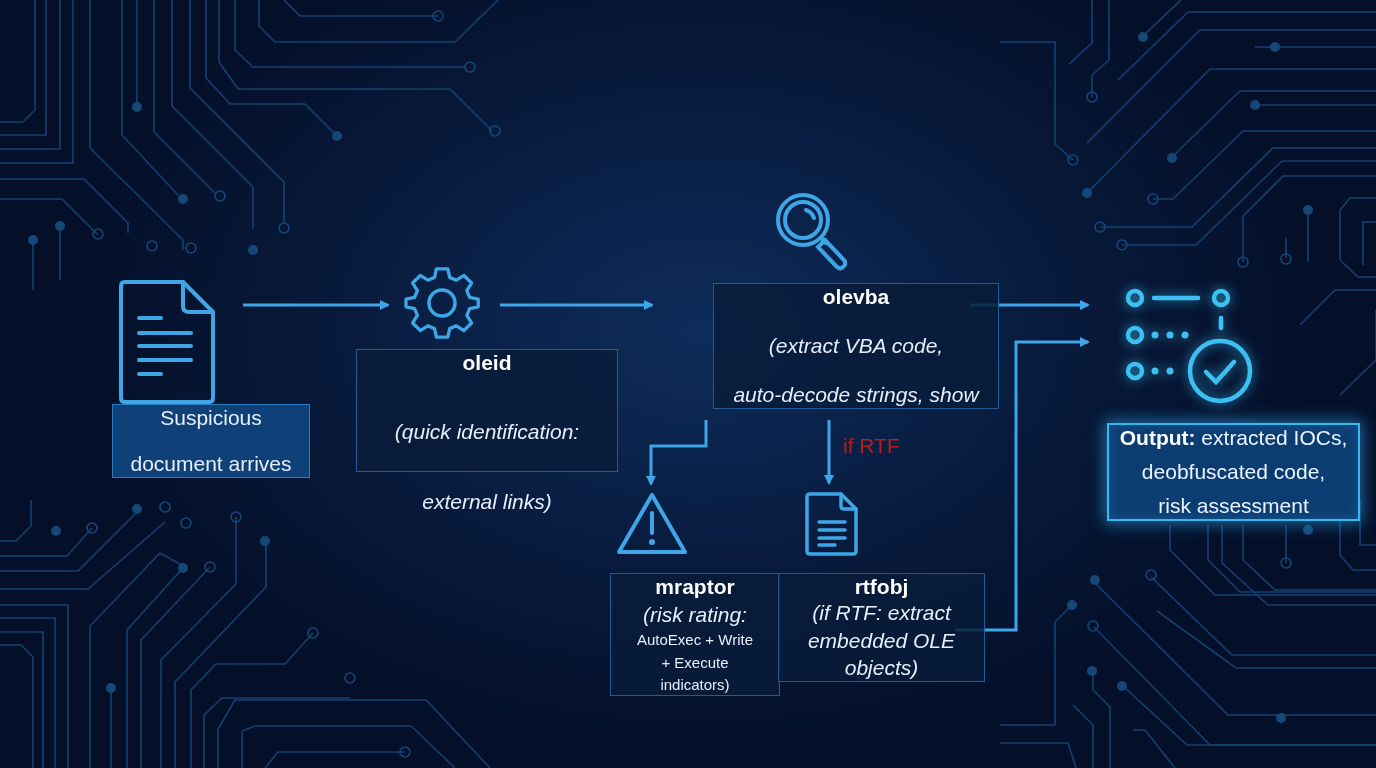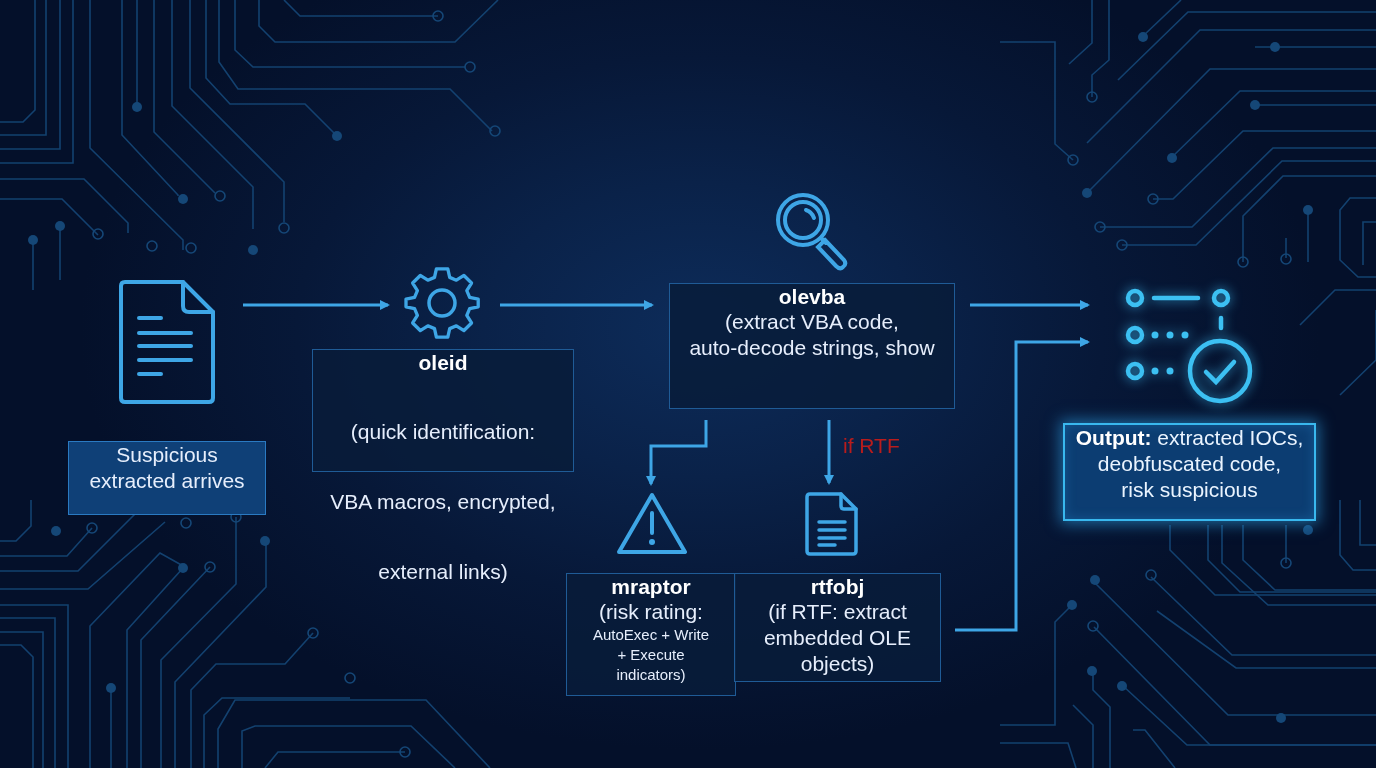--- a/index.html
+++ b/index.html
@@ -15,7 +15,7 @@
     border:1.5px solid #1f5b96;
     background: rgba(8,28,58,0.85);
     text-align:center; color:#e6eefc;
-    display:flex; flex-direction:column; justify-content:flex-start; align-items:center;
+    display:flex; flex-direction:column; justify-content:space-between; align-items:center;margin-left:44px;
   }
   .box .title { font-weight:bold; font-size:21px; line-height:25px; color:#ffffff; }
   .box .desc { font-size:21px; line-height:26px; }

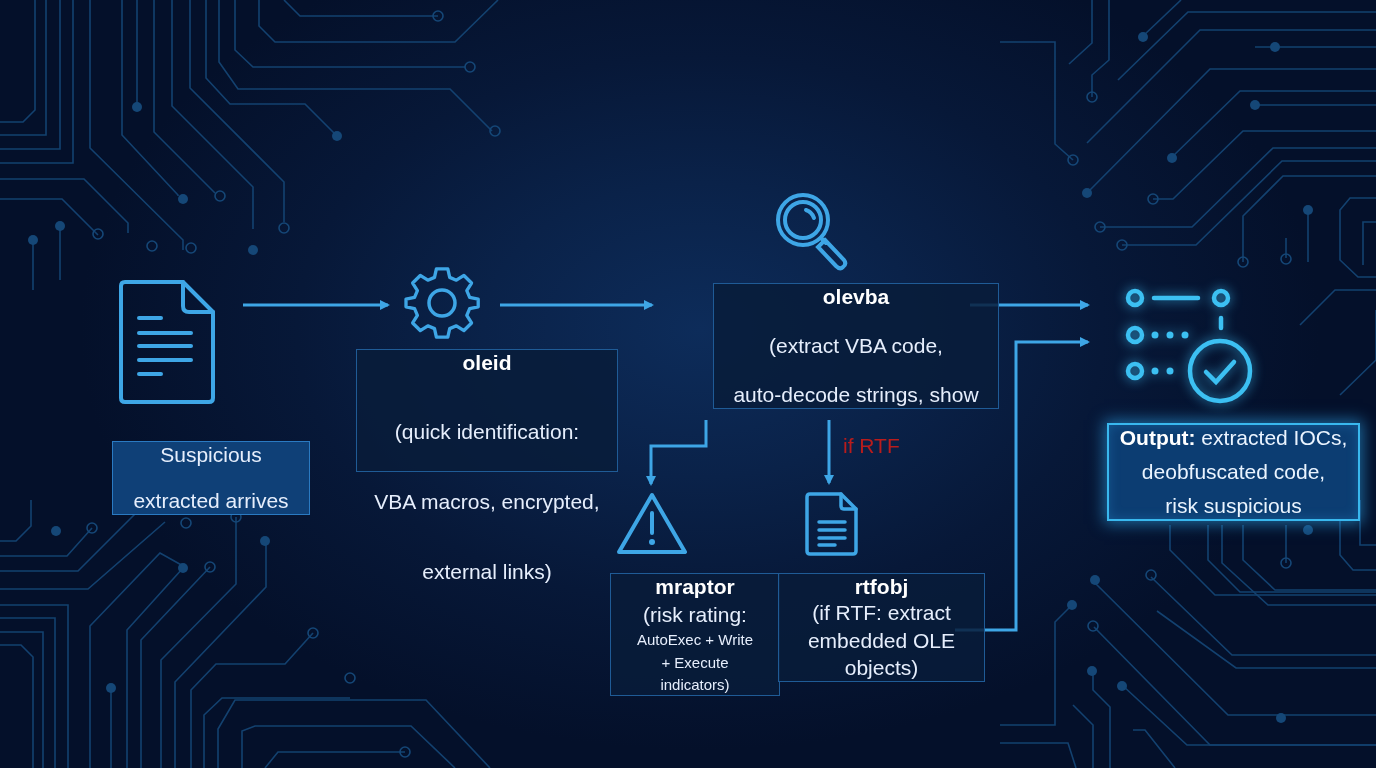--- a/index.html
+++ b/index.html
@@ -18,7 +18,7 @@
     display:flex; flex-direction:column; justify-content:space-between; align-items:center;margin-left:44px;
   }
   .box .title { font-weight:bold; font-size:21px; line-height:25px; color:#ffffff; }
-  .box .desc { font-size:21px; line-height:26px; }
+  .box .desc { font-size:21px; line-height:26px;font-style:italic; }
   .box .small { font-size:15px; line-height:20px; }
   .start-box {
     background:#0f4077; border:1.5px solid #2a7ac2;

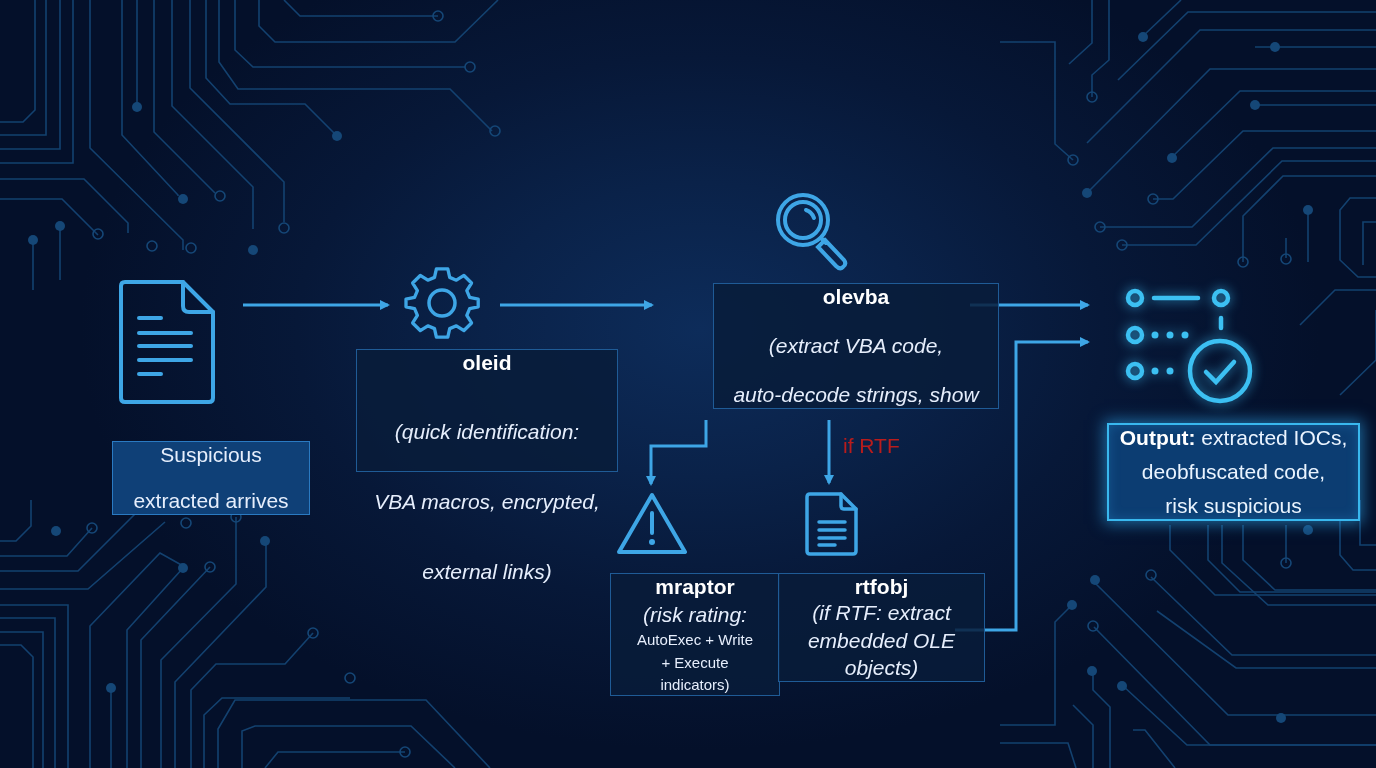--- a/index.html
+++ b/index.html
@@ -201,7 +201,7 @@
     <line x1="22" y1="96" x2="44" y2="96"></line>
   </g>
 </svg>
-<div class="box start-box" style="left:68px;top:441px;width:198px;height:74px;">
+<div class="box start-box" style="left:68px;top:404px;width:198px;height:74px;">
   <span>Suspicious</span>
   <span>extracted arrives</span>
 </div>

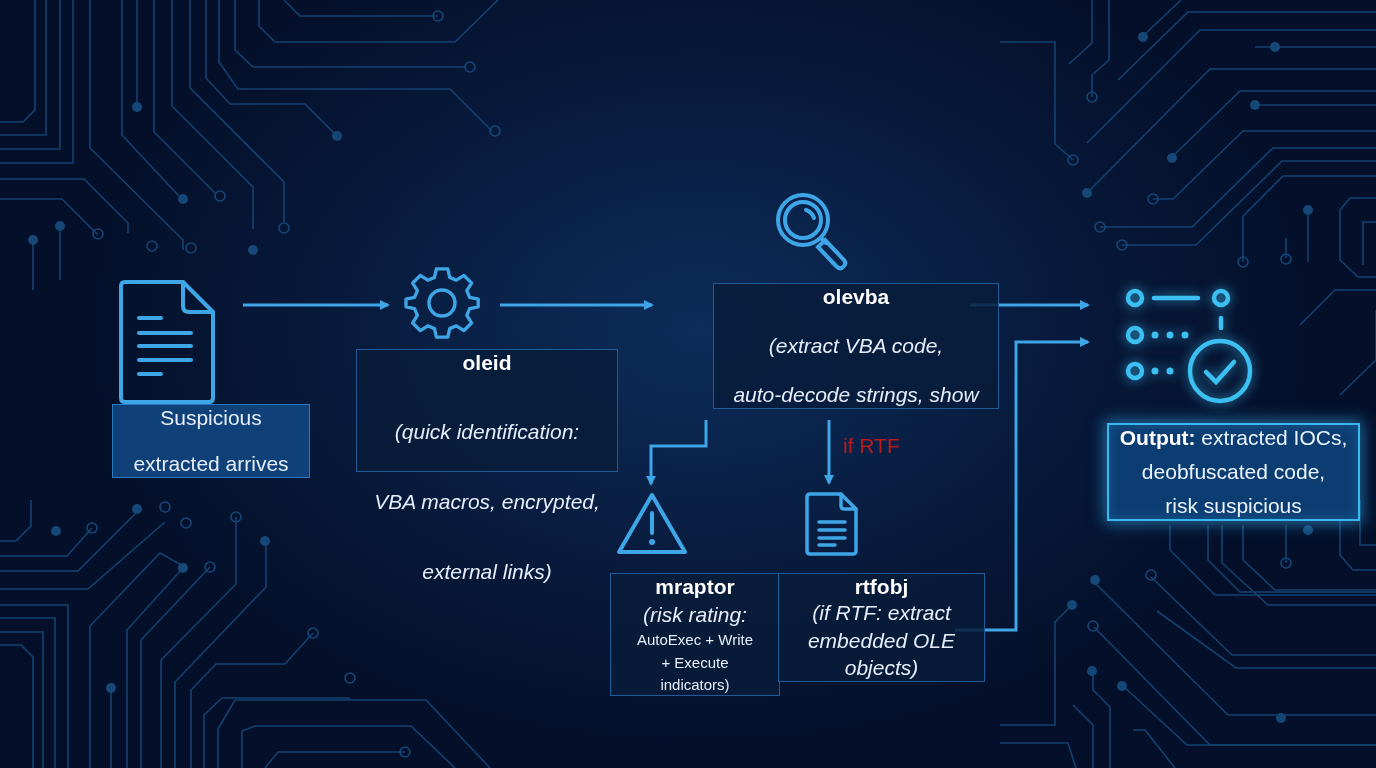--- a/index.html
+++ b/index.html
@@ -203,7 +203,7 @@
 </svg>
 <div class="box start-box" style="left:68px;top:404px;width:198px;height:74px;">
   <span>Suspicious</span>
-  <span>extracted arrives</span>
+  <span>document arrives</span>
 </div>
 
 <svg class="icon" style="left:404px;top:267px" width="76" height="76" viewBox="0 0 76 76">

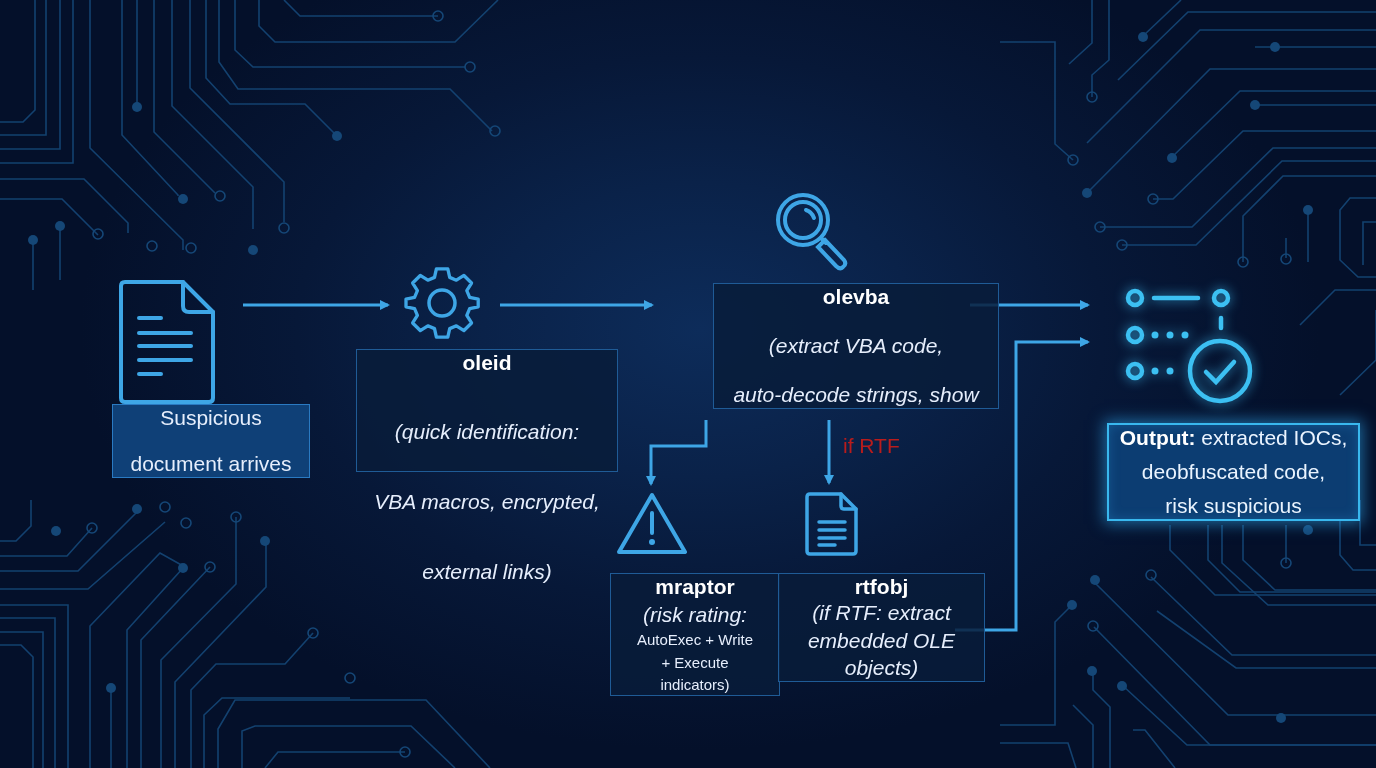--- a/index.html
+++ b/index.html
@@ -215,7 +215,6 @@
 <div class="box" style="left:312px;top:349px;width:262px;height:123px;gap:44px;">
   <span class="title">oleid</span>
   <span class="desc">(quick identification:</span>
-  <span class="desc">VBA macros, encrypted,</span>
   <span class="desc">external links)</span>
 </div>
 

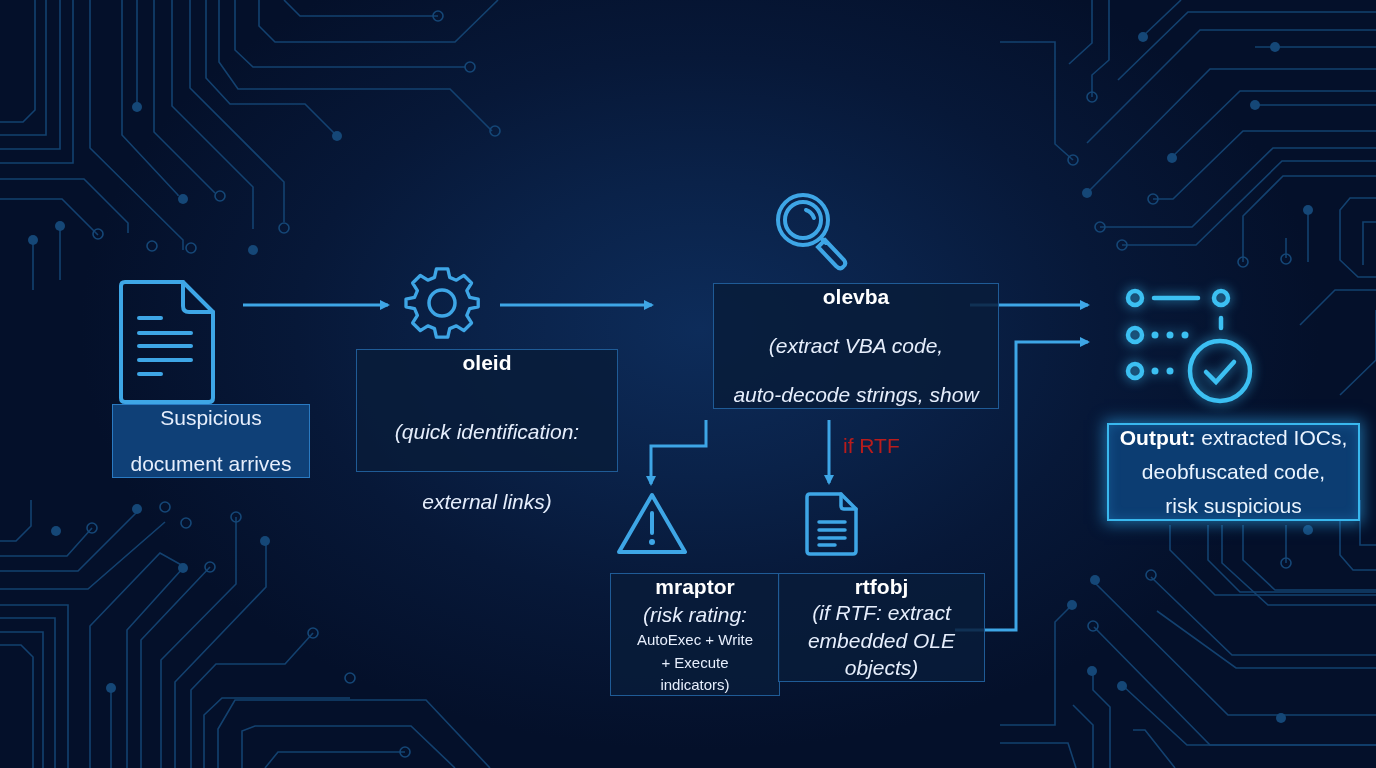--- a/index.html
+++ b/index.html
@@ -290,7 +290,7 @@
 <div class="box out-box" style="left:1063px;top:423px;width:253px;height:98px;">
   <span><b>Output:</b><span> extracted IOCs,</span></span>
   <span>deobfuscated code,</span>
-  <span>risk suspicious</span>
+  <span>risk assessment</span>
 </div>
 
 </body></html>

